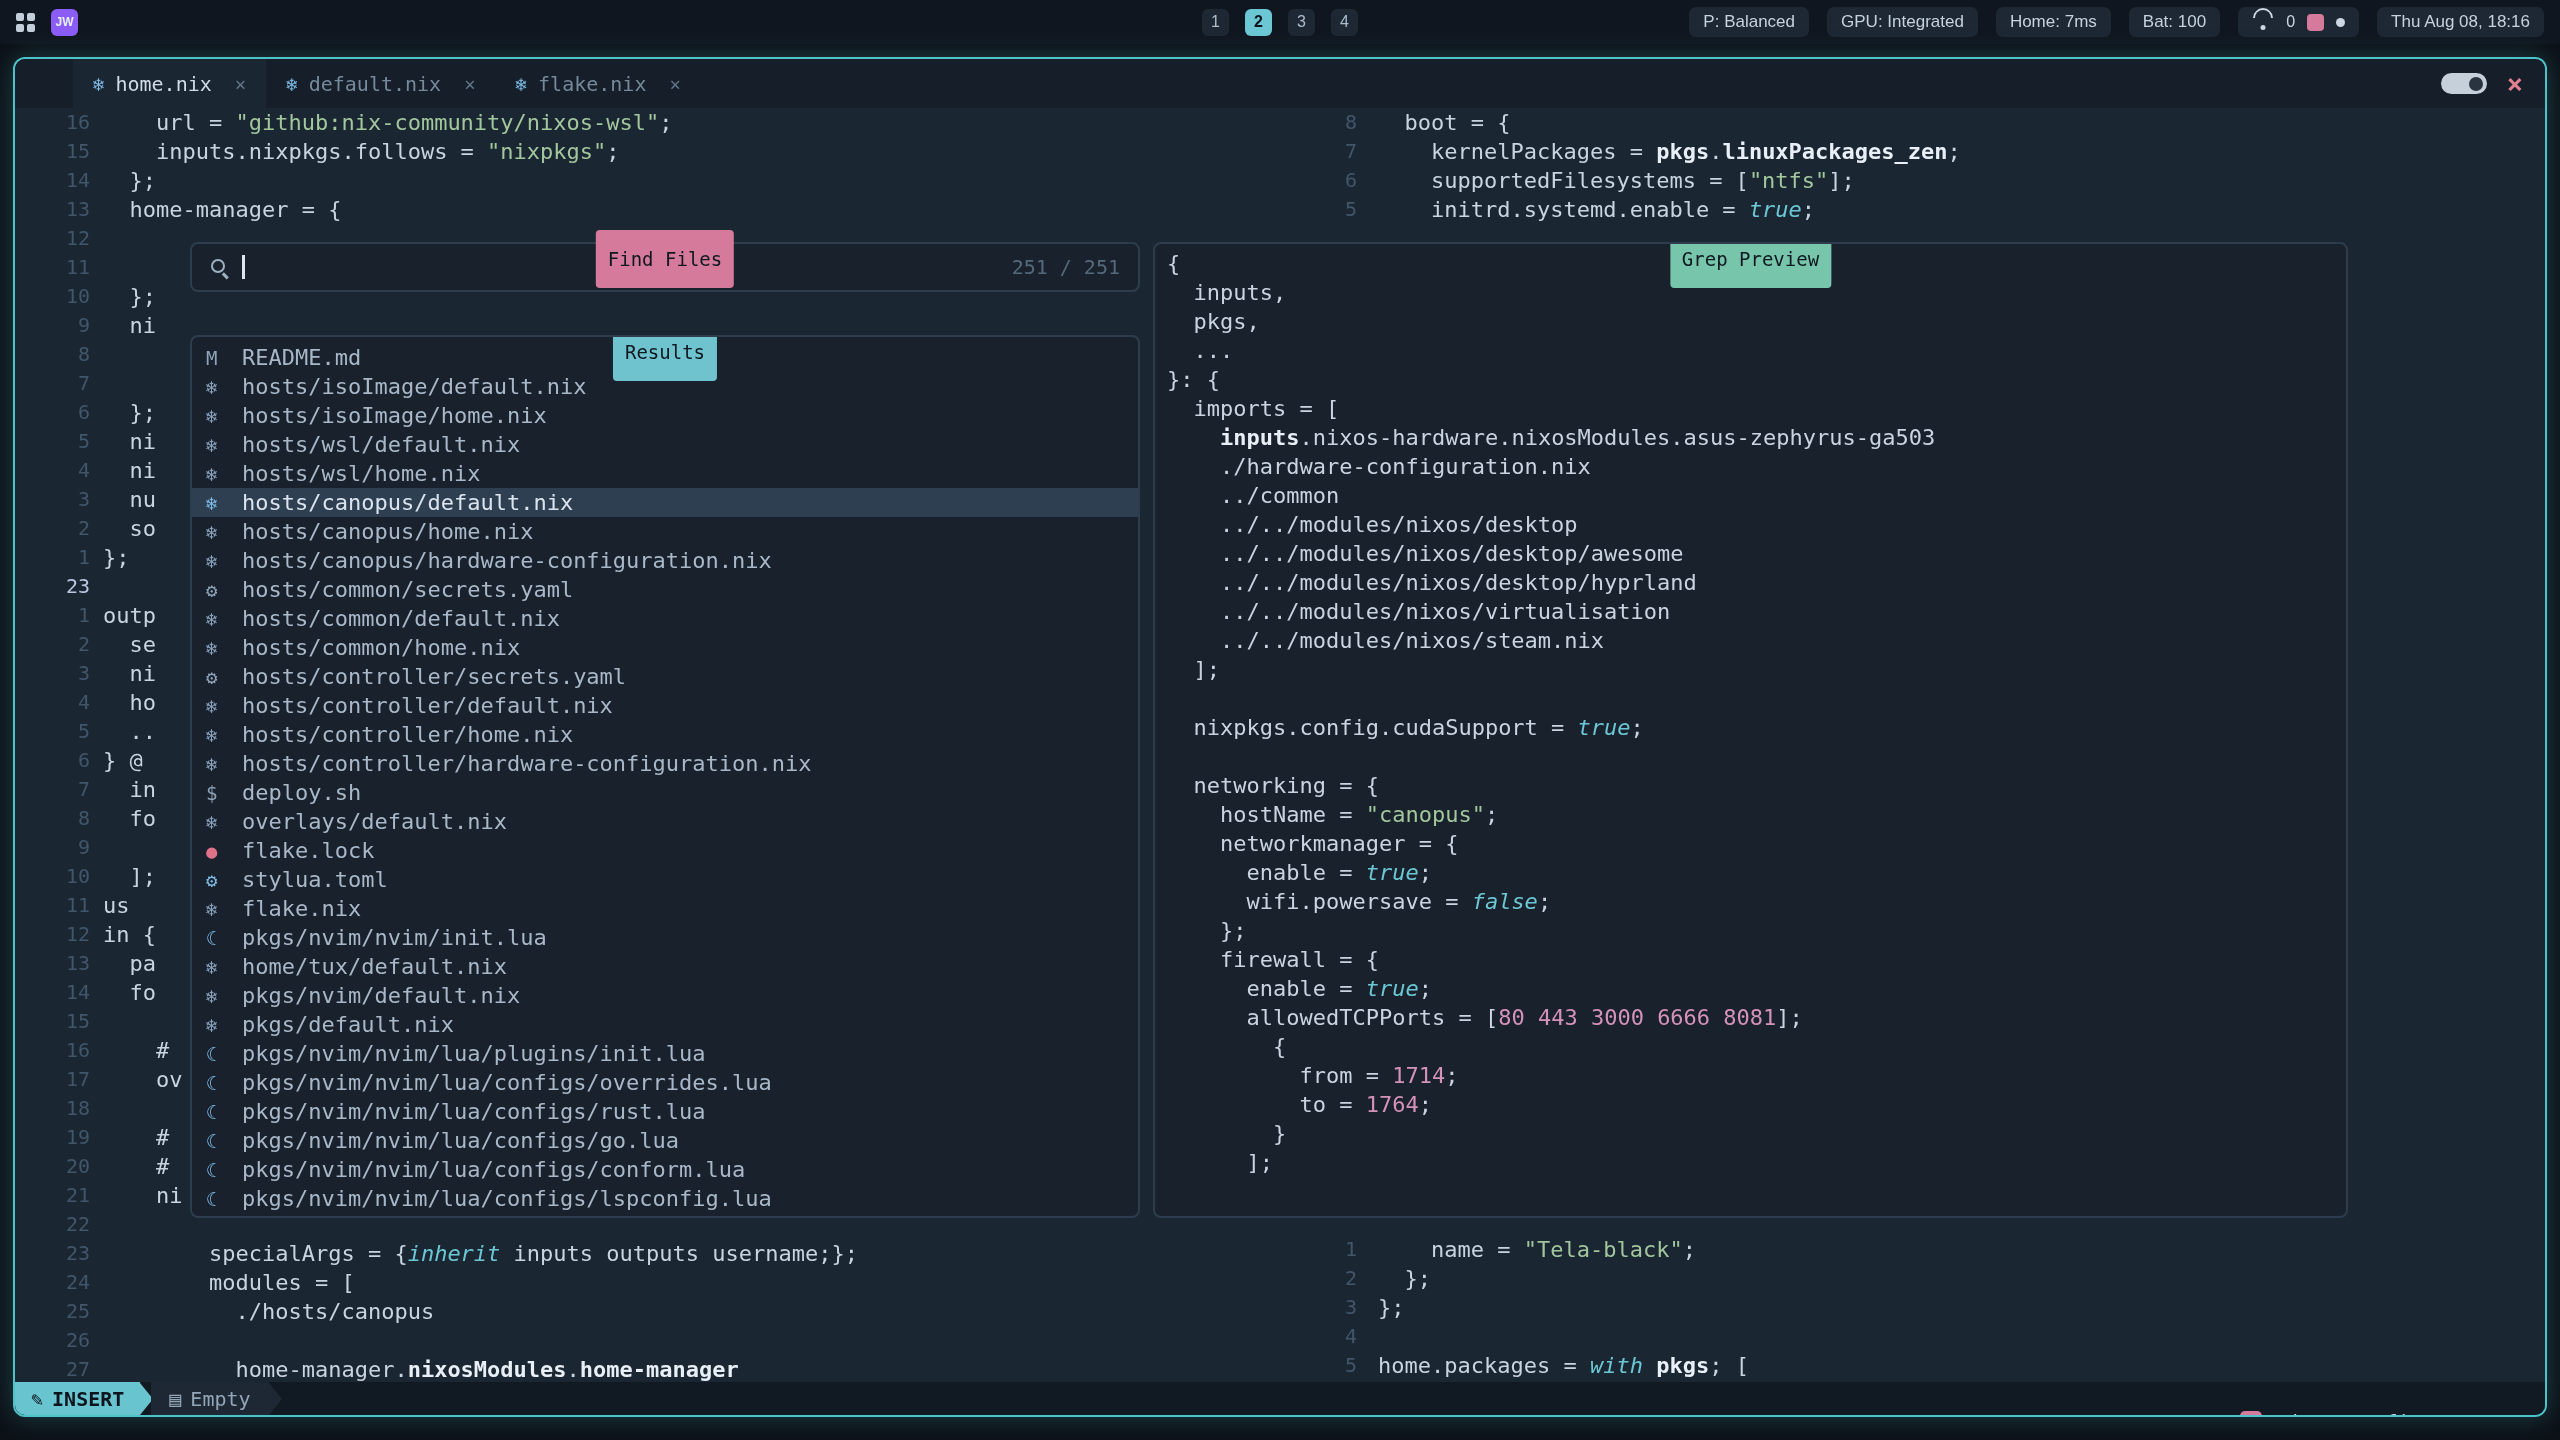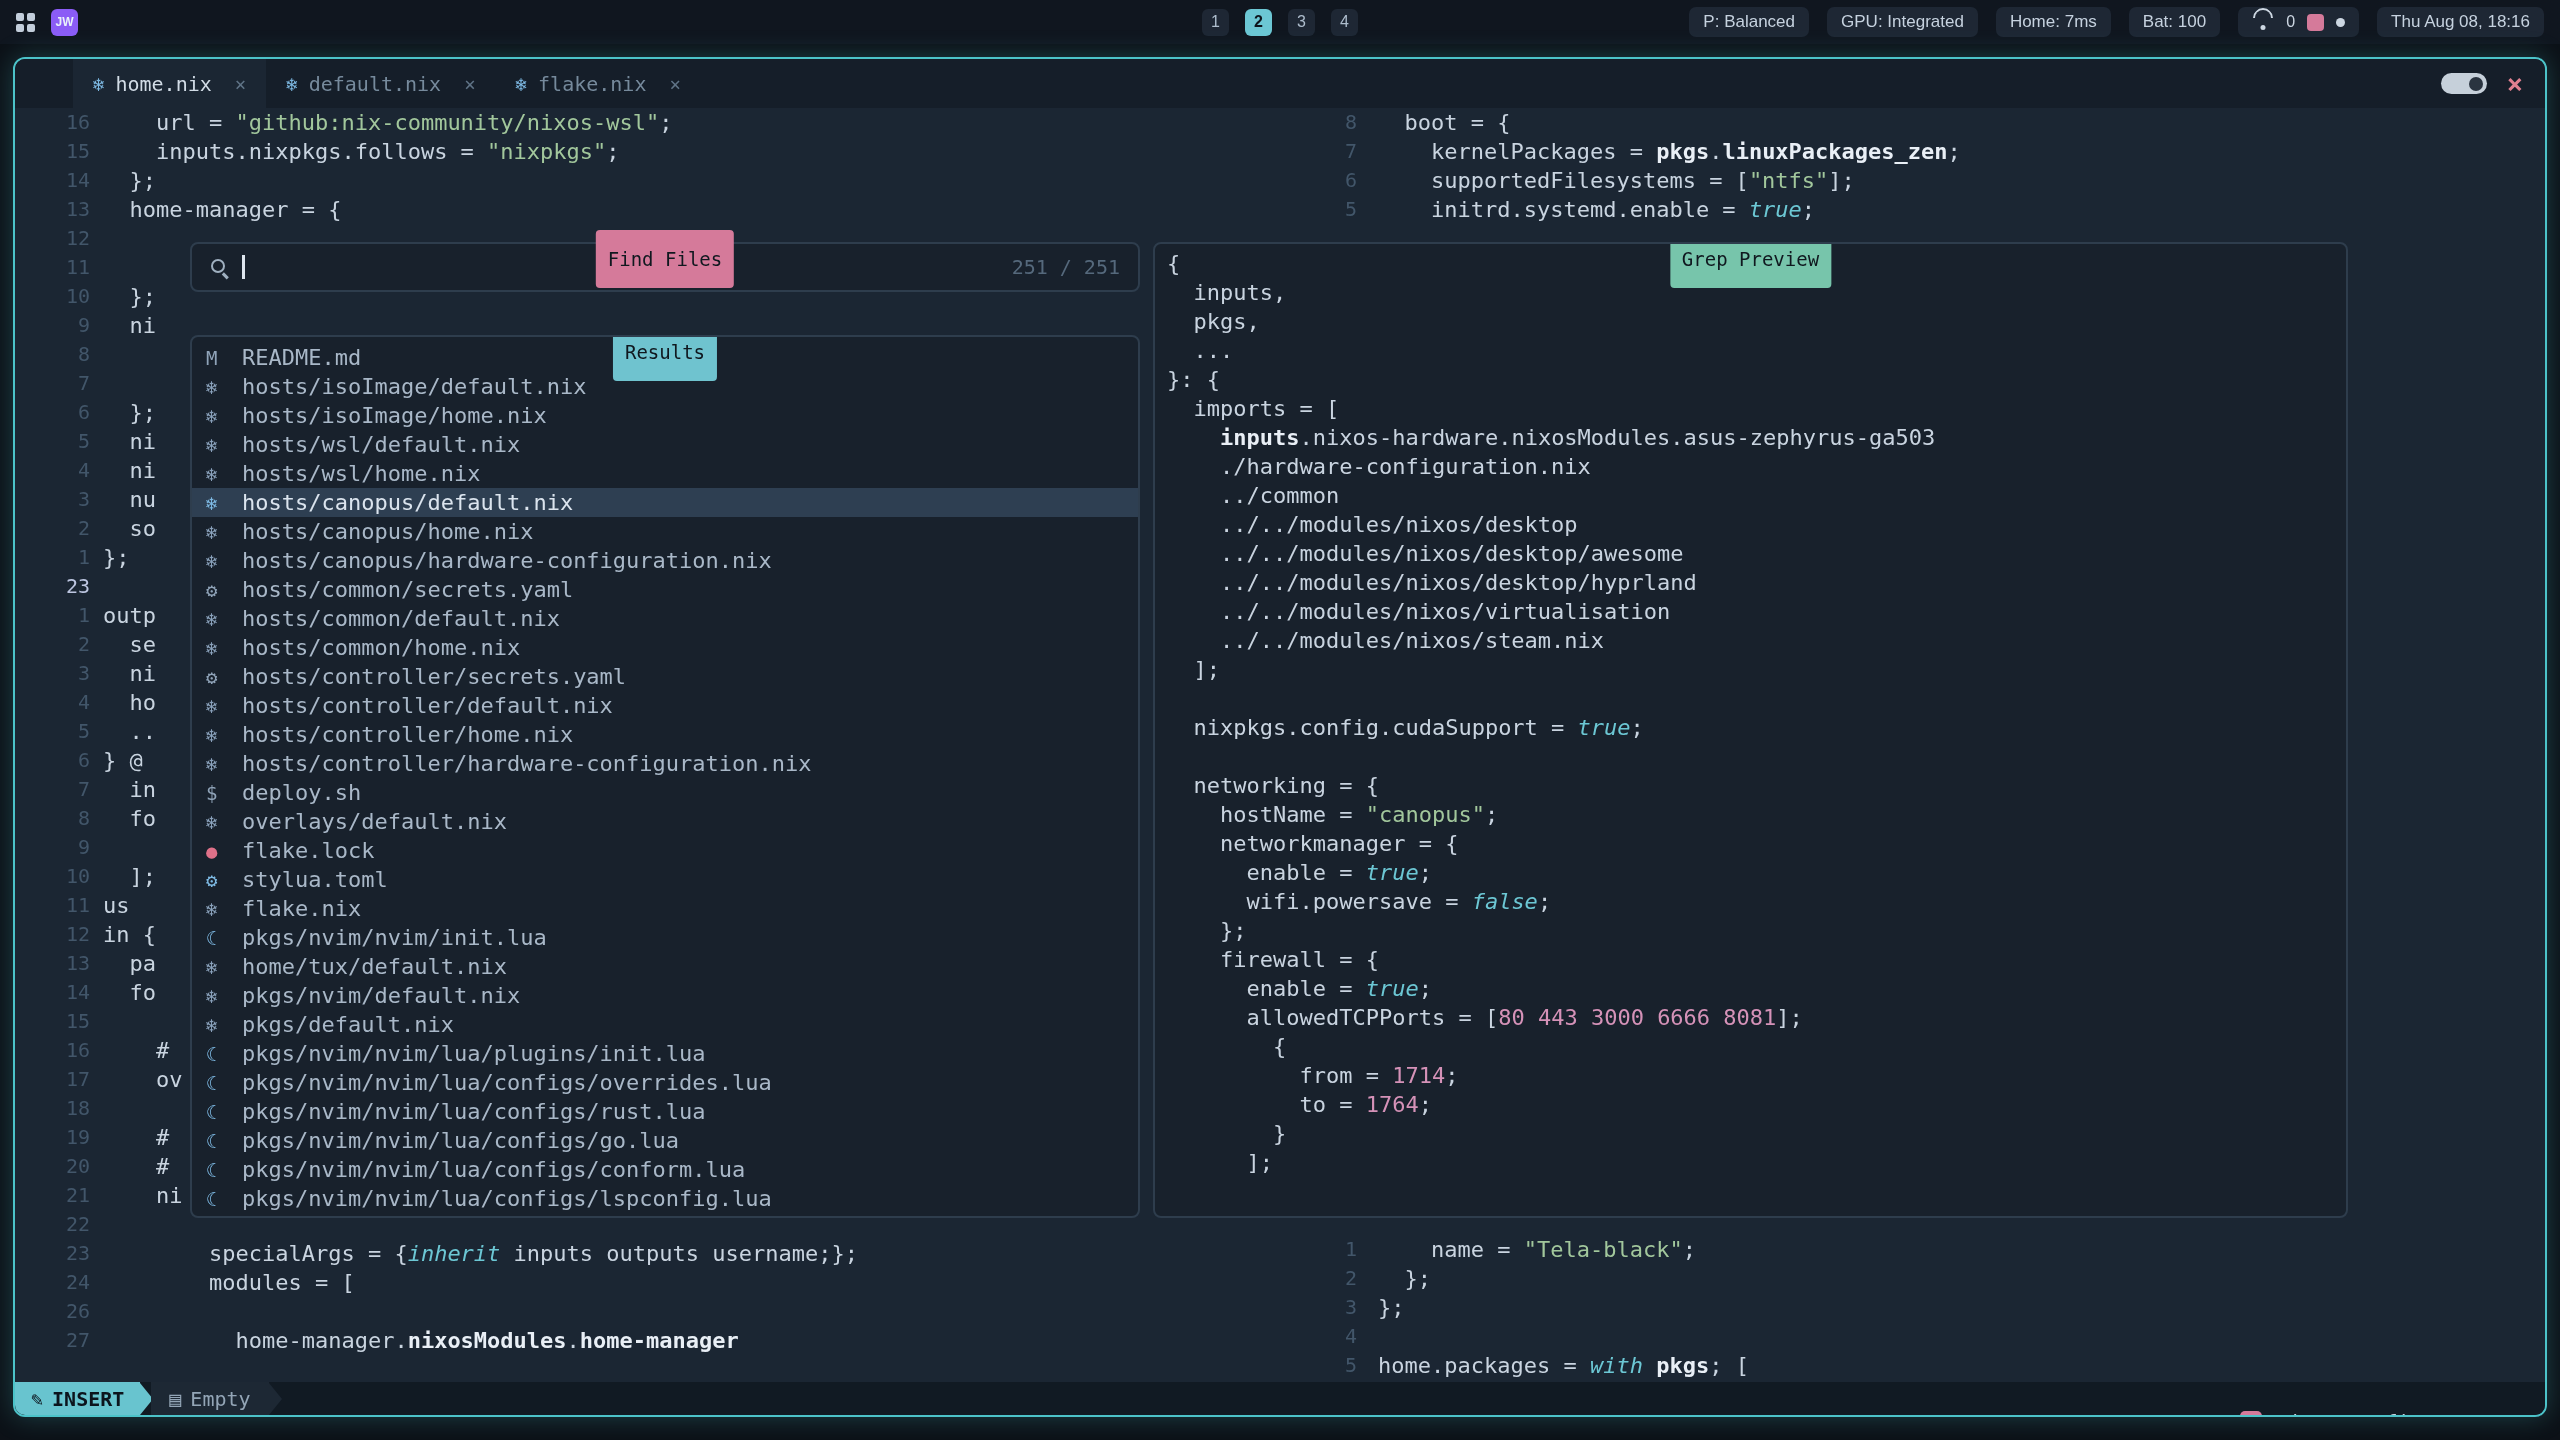--- a/index.html
+++ b/index.html
@@ -333,6 +333,10 @@
             <span class="ct"><span class="tk-d">        modules = [</span></span>
           </div>
           <div class="cl">
+            <span class="ln">25</span>
+            <span class="ct"><span class="tk-d">          ./hosts/canopus</span></span>
+          </div>
+          <div class="cl">
             <span class="ln">26</span>
             <span class="ct"></span>
           </div>

